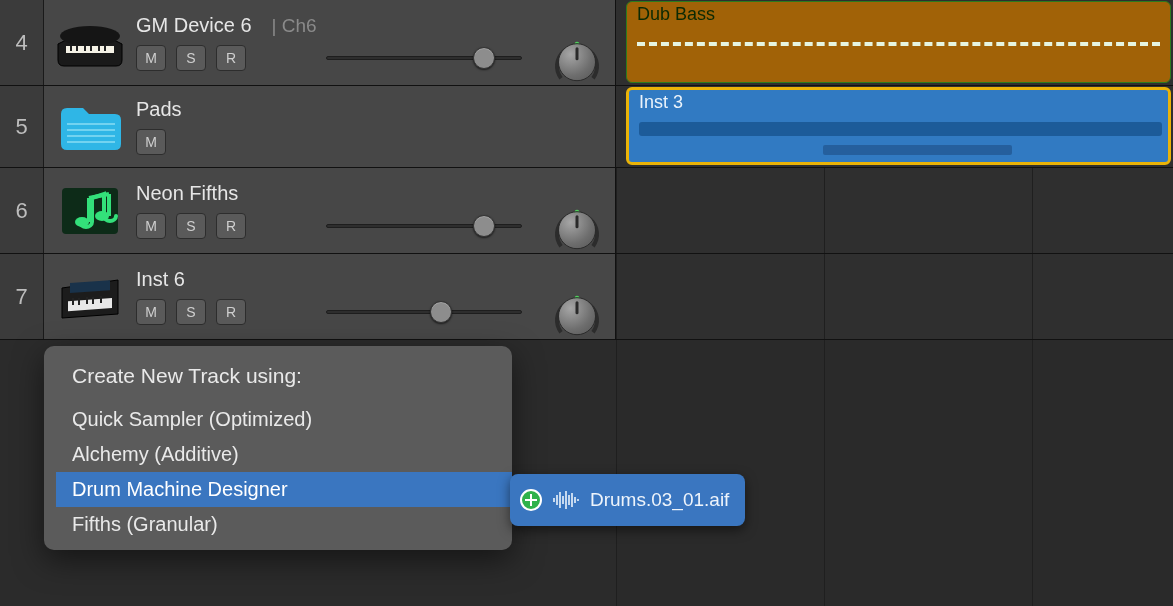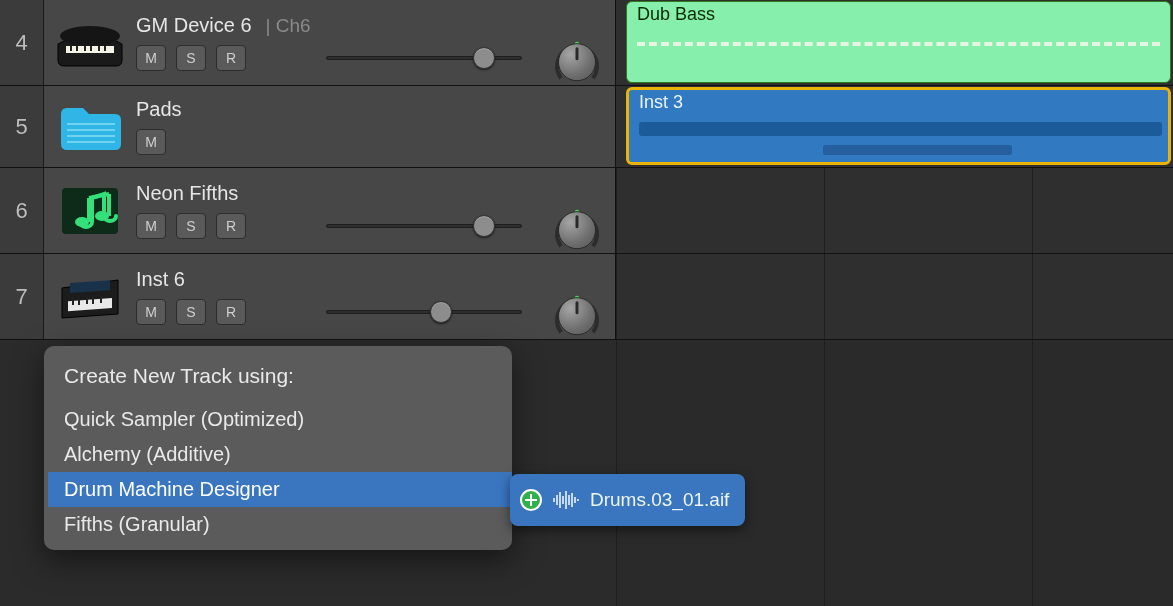--- a/index.html
+++ b/index.html
@@ -15,7 +15,7 @@
   .track-icon-wrap { width: 92px; display: flex; align-items: center; justify-content: center; }
   .track-icon { width: 68px; height: 58px; position: relative; }
   .track-info { flex: 1; display: flex; flex-direction: column; justify-content: center; gap: 8px; }
-  .track-title { font-size: 20px; color: #e6e6e6; display: flex; align-items: baseline; gap: 14px; }
+  .track-title { font-size: 20px; color: #e6e6e6; display: flex; align-items: baseline; gap: 20px; }
   .track-title .chan { color: #8a8a8a; font-size: 19px; }
   .track-controls { display: flex; align-items: center; gap: 10px; }
   .btn { width: 30px; height: 26px; background: #5a5a5a; border: 1px solid #2d2d2d; border-radius: 4px; color: #cfcfcf; font-size: 14px; display: flex; align-items: center; justify-content: center; cursor: pointer; }

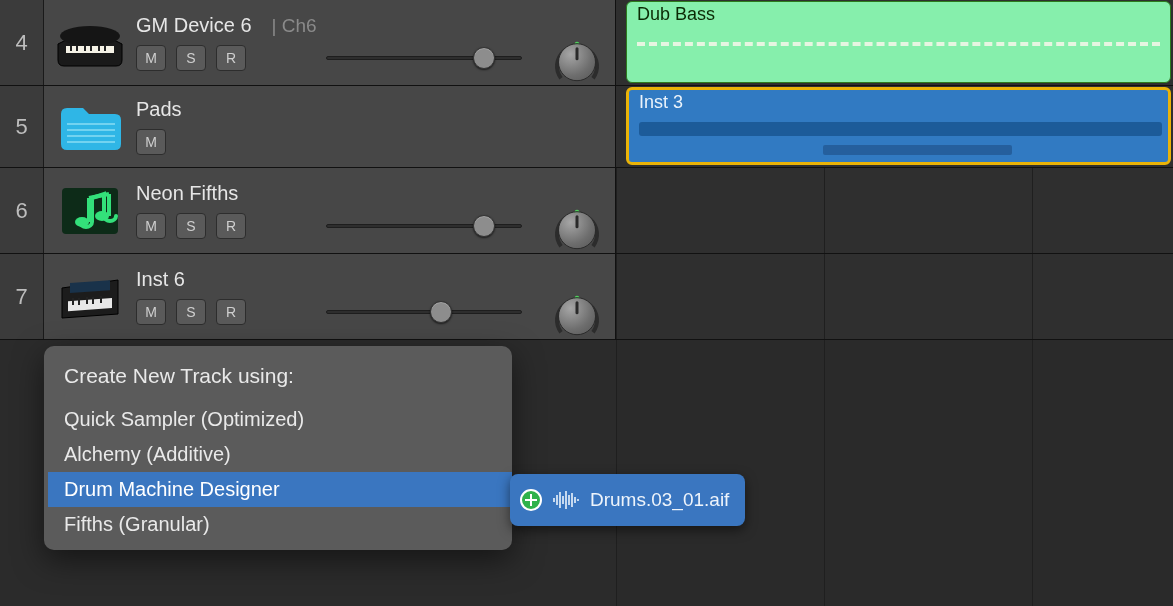--- a/index.html
+++ b/index.html
@@ -33,7 +33,7 @@
   .tl .gridline { position: absolute; top: 0; bottom: 0; width: 1px; background: #1f1f1f; }
   .region { position: absolute; left: 0; right: 0; top: 0; bottom: 0; border-radius: 6px; margin: 1px 2px 2px 10px; overflow: hidden; }
   .region .region-title { position: absolute; top: 2px; left: 10px; right: 8px; font-size: 18px; color: #0b2a04; white-space: nowrap; overflow: hidden; text-overflow: ellipsis; height: 22px; }
-  .region.green { background: #86efac; border: 1px solid #2c7b1e; }
+  .region.green { background: #a16207; border: 1px solid #2c7b1e; }
   .region.green .dash { position: absolute; left: 10px; right: 10px; top: 40px; border-top: 4px dashed #e6f5e1; }
   .region.blue { background: #317ac2; border: 3px solid #eab308; }
   .region.blue .region-title { color: #eaf3fb; }

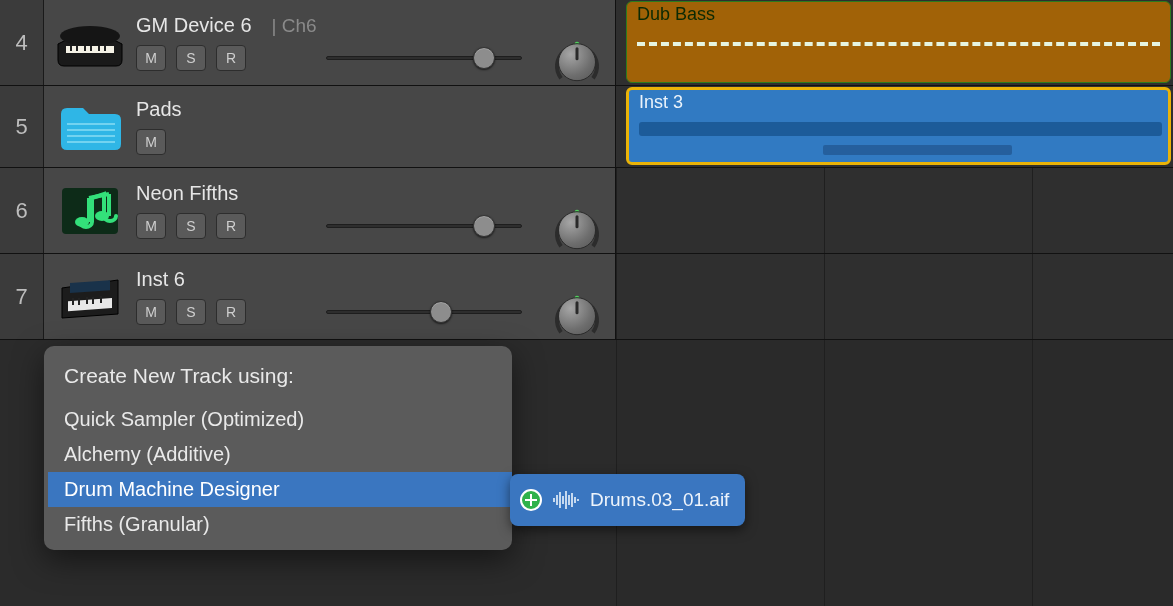--- a/index.html
+++ b/index.html
@@ -44,7 +44,7 @@
   .rest-tl { position: absolute; left: 616px; right: 0; background: #2a2a2a; }
 
   
-  .ctx { position: absolute; left: 44px; top: 346px; width: 468px; background: rgba(95,95,95,0.94); border-radius: 10px; padding: 12px 0 8px 4px; box-shadow: 0 10px 30px rgba(0,0,0,.5); }
+  .ctx { position: absolute; left: 44px; top: 346px; width: 468px; background: rgba(95,95,95,0.94); border-radius: 10px; padding: 12px 0 8px 12px; box-shadow: 0 10px 30px rgba(0,0,0,.5); }
   .ctx-title { padding: 6px 16px 14px 16px; font-size: 21px; color: #e9e9e9; }
   .ctx-item { padding: 6px 16px; font-size: 20px; color: #e9e9e9; cursor: pointer; }
   .ctx-item.selected { background: #3a76c0; color: #fff; }

